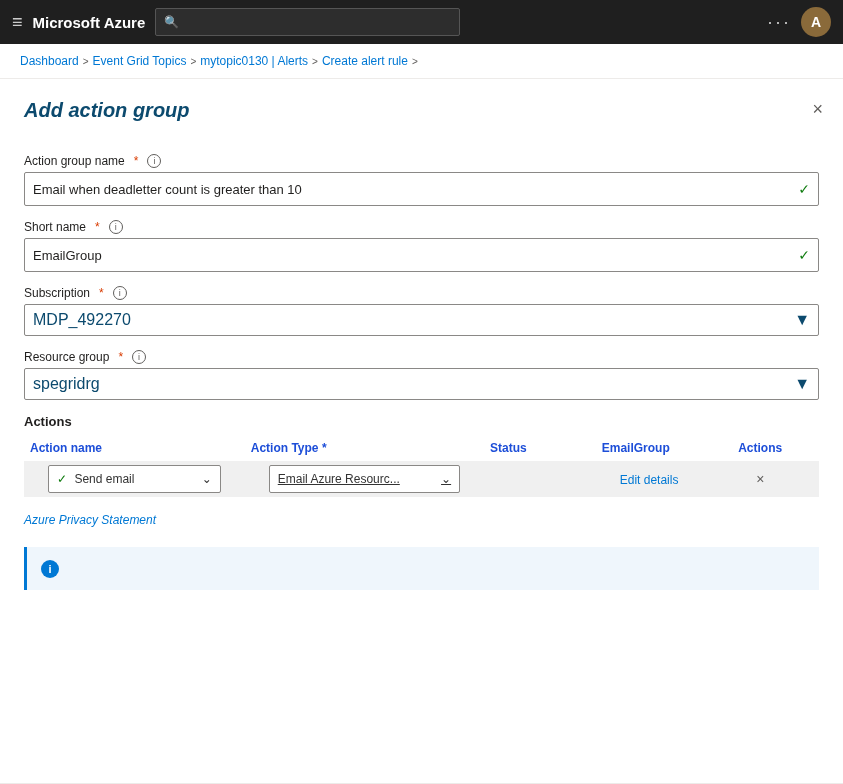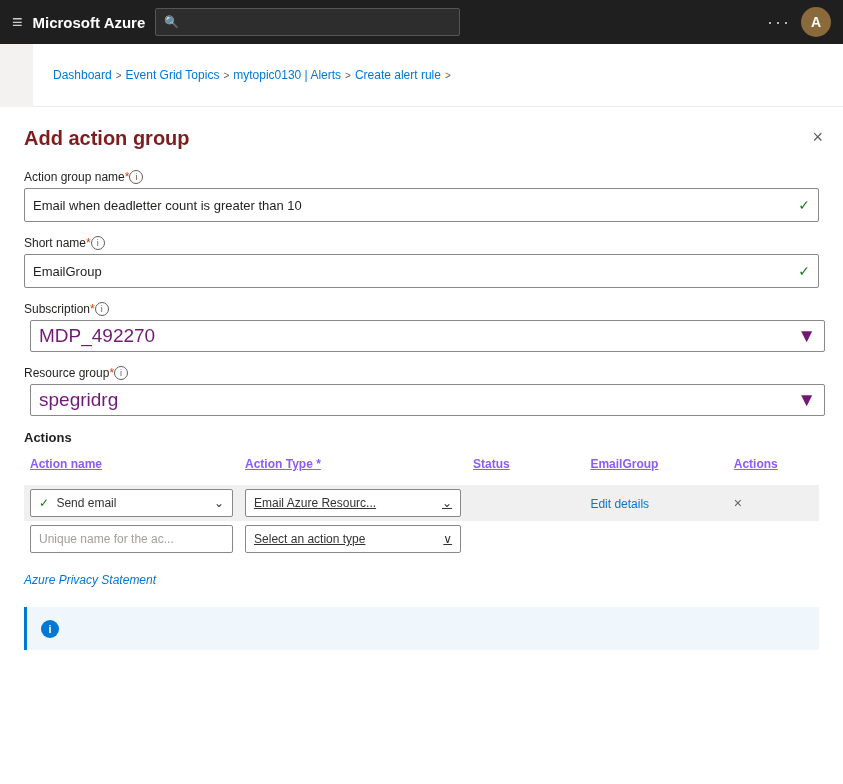--- a/index.html
+++ b/index.html
@@ -50,14 +50,13 @@
     
     .breadcrumb {
       background: #fff;
-      padding: 24px 20px;
+      padding: 10px 20px;
       font-size: 12px;
       color: #0078d4;
       display: flex;
       align-items: center;
       gap: 4px;
       border-bottom: 1px solid #edebe9;
-      margin-left: 33px;
     }
     .breadcrumb a { color: #0078d4; text-decoration: none; cursor: pointer; }
     .breadcrumb .sep { color: #605e5c; font-size: 10px; }

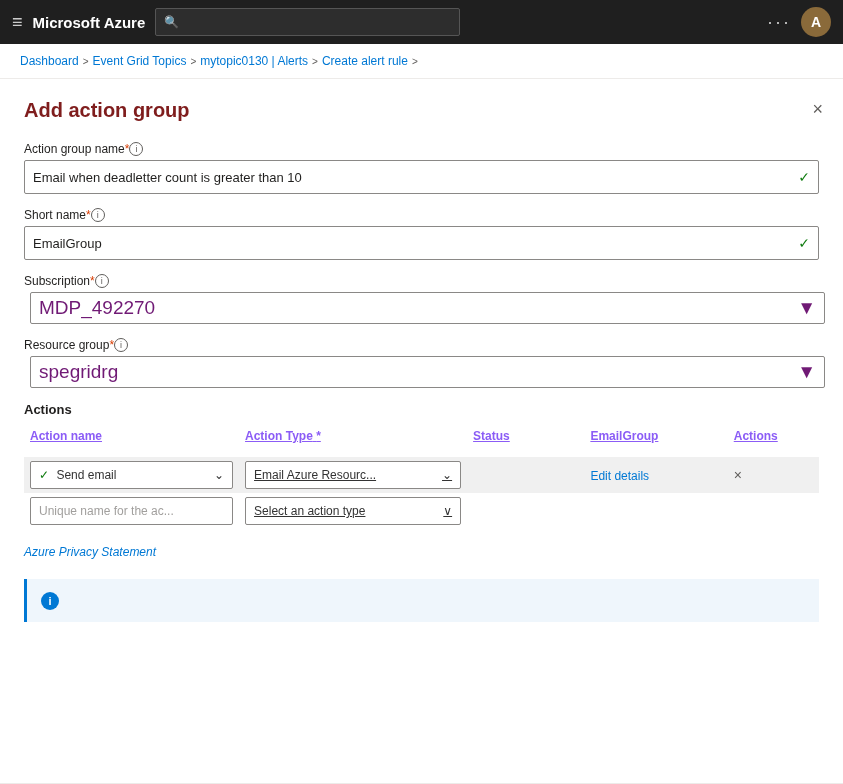--- a/index.html
+++ b/index.html
@@ -72,8 +72,9 @@
     .page-title {
       font-size: 20px;
       font-weight: 600;
-      color: #7f1d1d;
-      margin-bottom: 20px;
+      color: #0c4a6e;
+      margin-bottom: 32px;
+      font-style: italic;
     }
 
     .close-btn {

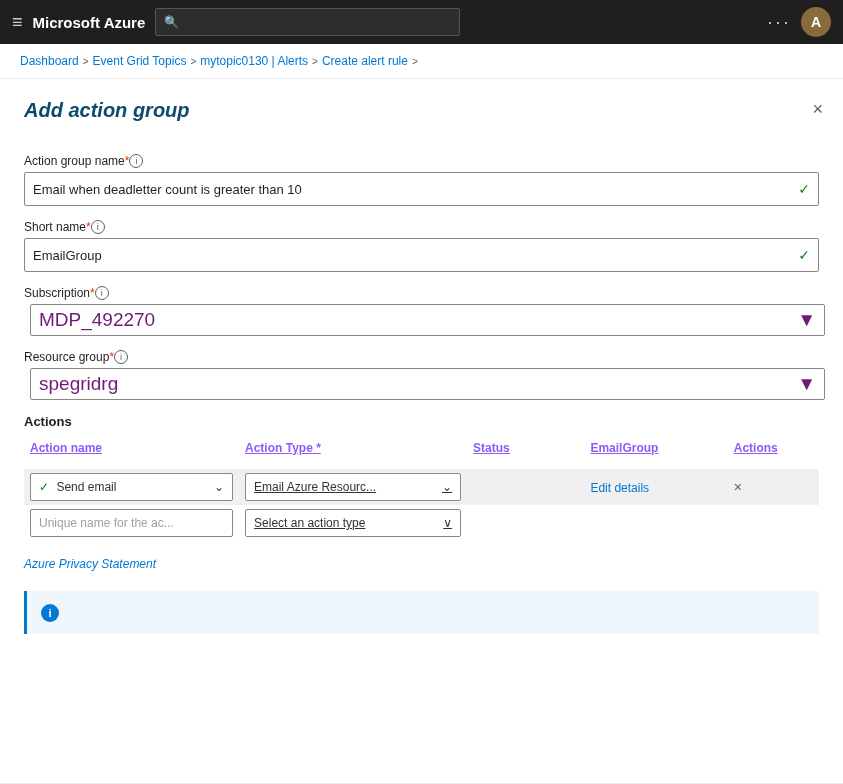--- a/index.html
+++ b/index.html
@@ -96,7 +96,7 @@
       margin-bottom: 4px;
       display: flex;
       align-items: flex-start;
-      gap: 0;
+      gap: 9px;
     }
     .field-label .required { color: #d83b01; }
     .field-label .info-icon {

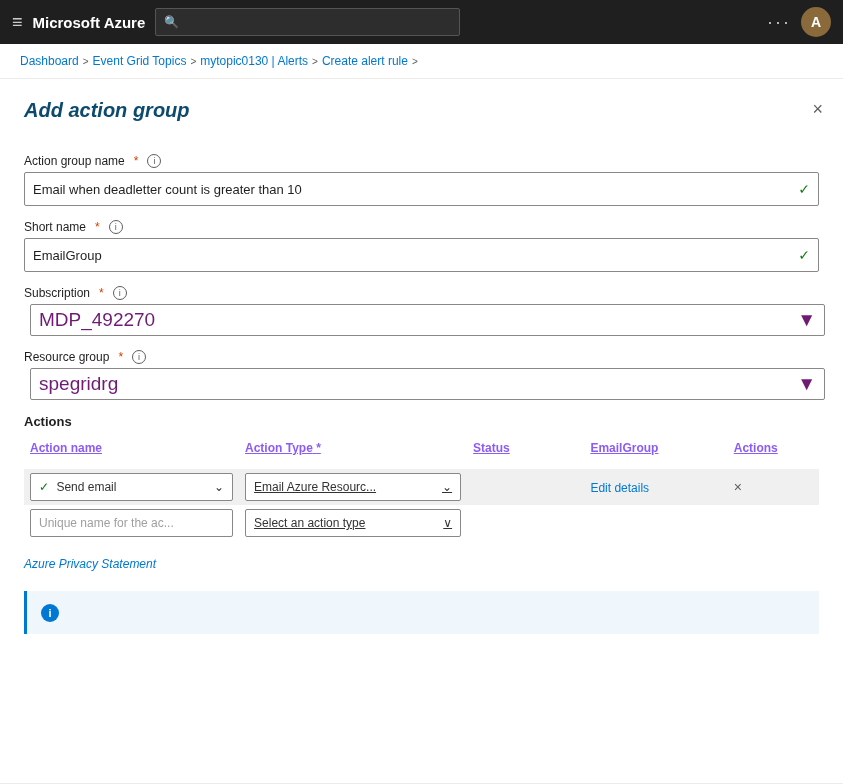--- a/index.html
+++ b/index.html
@@ -131,14 +131,13 @@
       border: 1px solid #8a8886;
       border-radius: 2px;
       padding: 5px 8px;
-      font-size: 19px;
-      color: #701a75;
+      font-size: 16px;
+      color: #0c4a6e;
       background: #fff;
       height: 32px;
       display: flex;
       align-items: center;
       justify-content: space-between;
-      margin-left: 6px;
     }
 
     

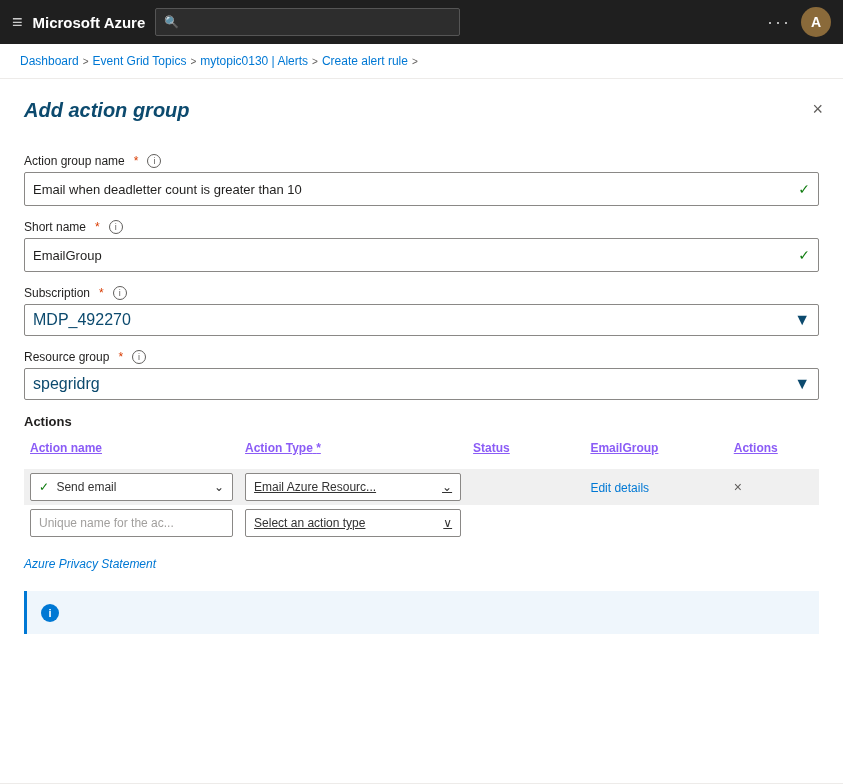--- a/index.html
+++ b/index.html
@@ -153,10 +153,9 @@
       text-align: left;
       font-size: 12px;
       font-weight: 600;
-      color: #8b5cf6;
-      padding: 4px 6px 14px 6px;
+      color: #1d4ed8;
+      padding: 4px 6px 6px 6px;
       border-bottom: none;
-      text-decoration: underline;
     }
     .actions-table td {
       padding: 4px 6px;

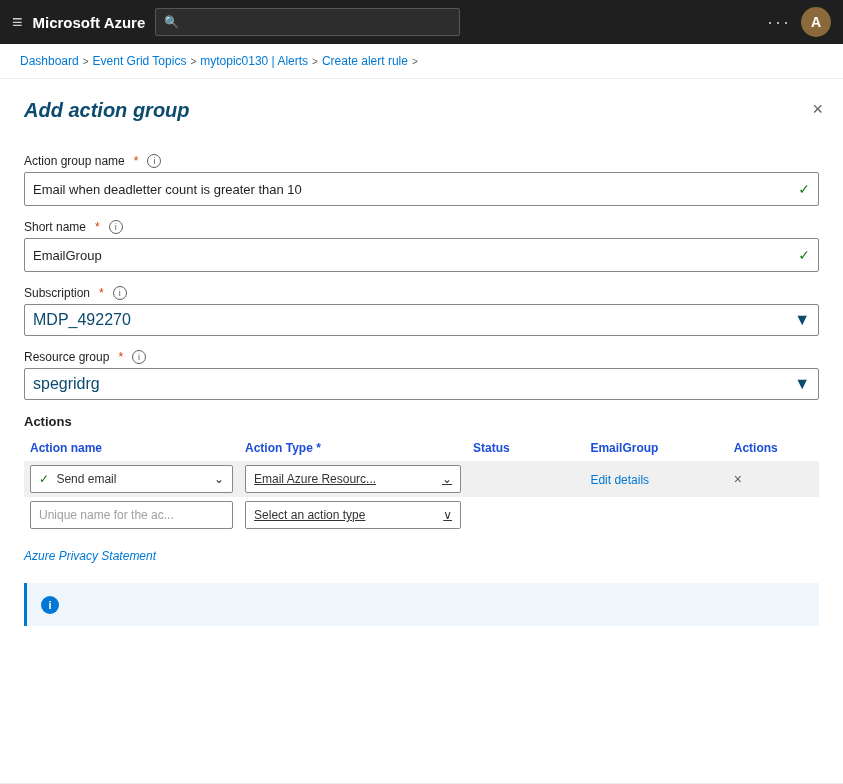--- a/index.html
+++ b/index.html
@@ -158,7 +158,7 @@
       border-bottom: none;
     }
     .actions-table td {
-      padding: 4px 6px;
+      padding: 4px 24px;
       vertical-align: middle;
     }
     .actions-table .row-filled { background: #f0f0f0; }

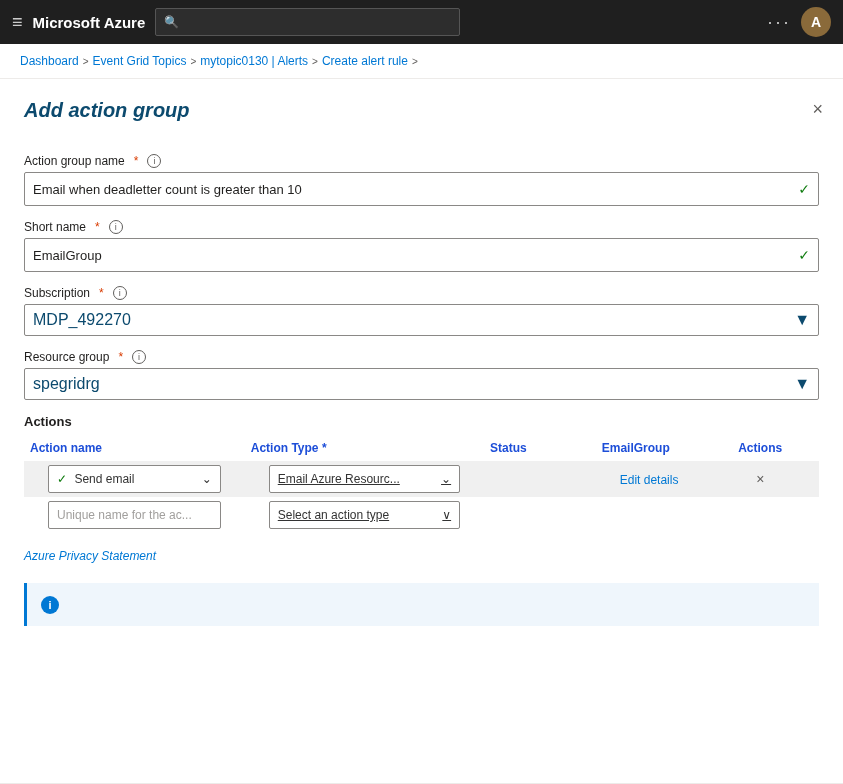--- a/index.html
+++ b/index.html
@@ -389,22 +389,6 @@
           </td>
         </tr>
 
-        <tr class="row-empty">
-          <td>
-            <div class="placeholder-input">
-              <span>Unique name for the ac...</span>
-            </div>
-          </td>
-          <td>
-            <div class="action-type-dropdown">
-              <span>Select an action type</span>
-              <span>∨</span>
-            </div>
-          </td>
-          <td></td>
-          <td></td>
-          <td></td>
-        </tr>
       </tbody>
     </table>
   </div>

